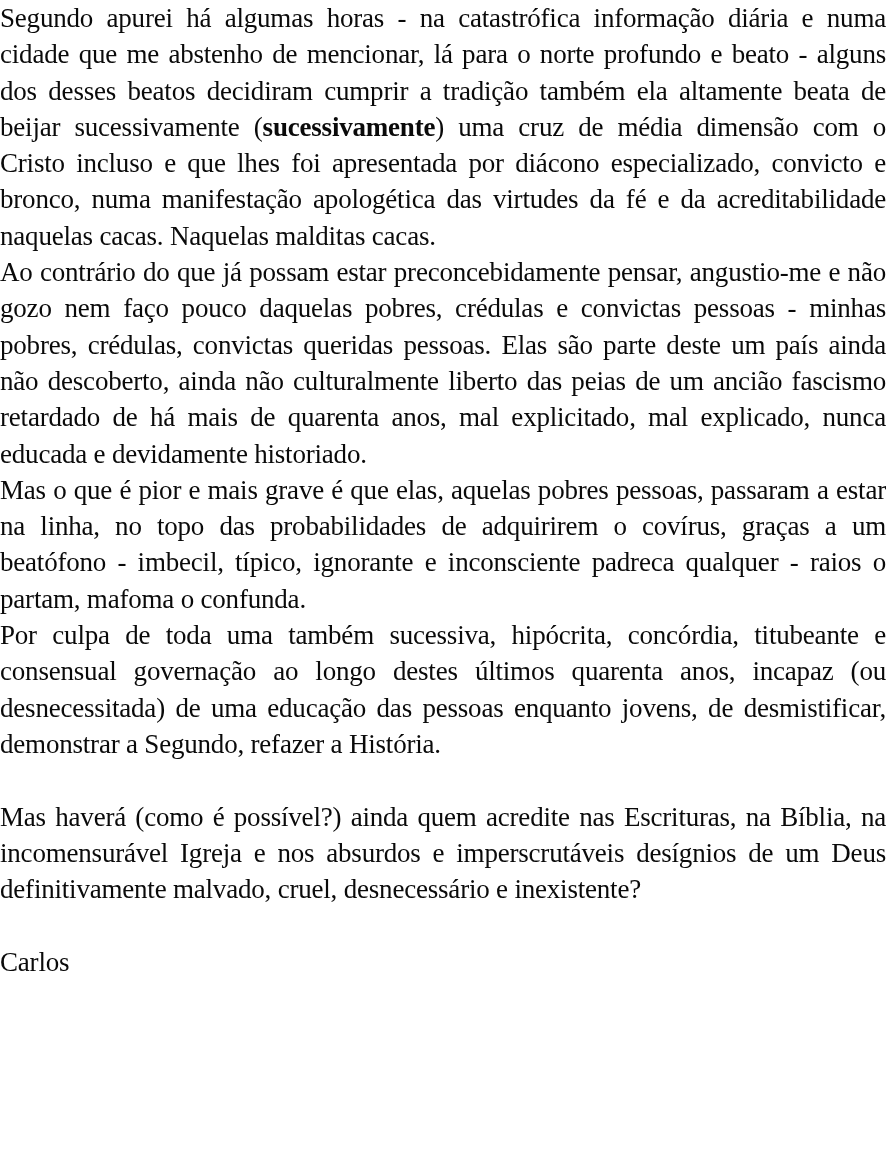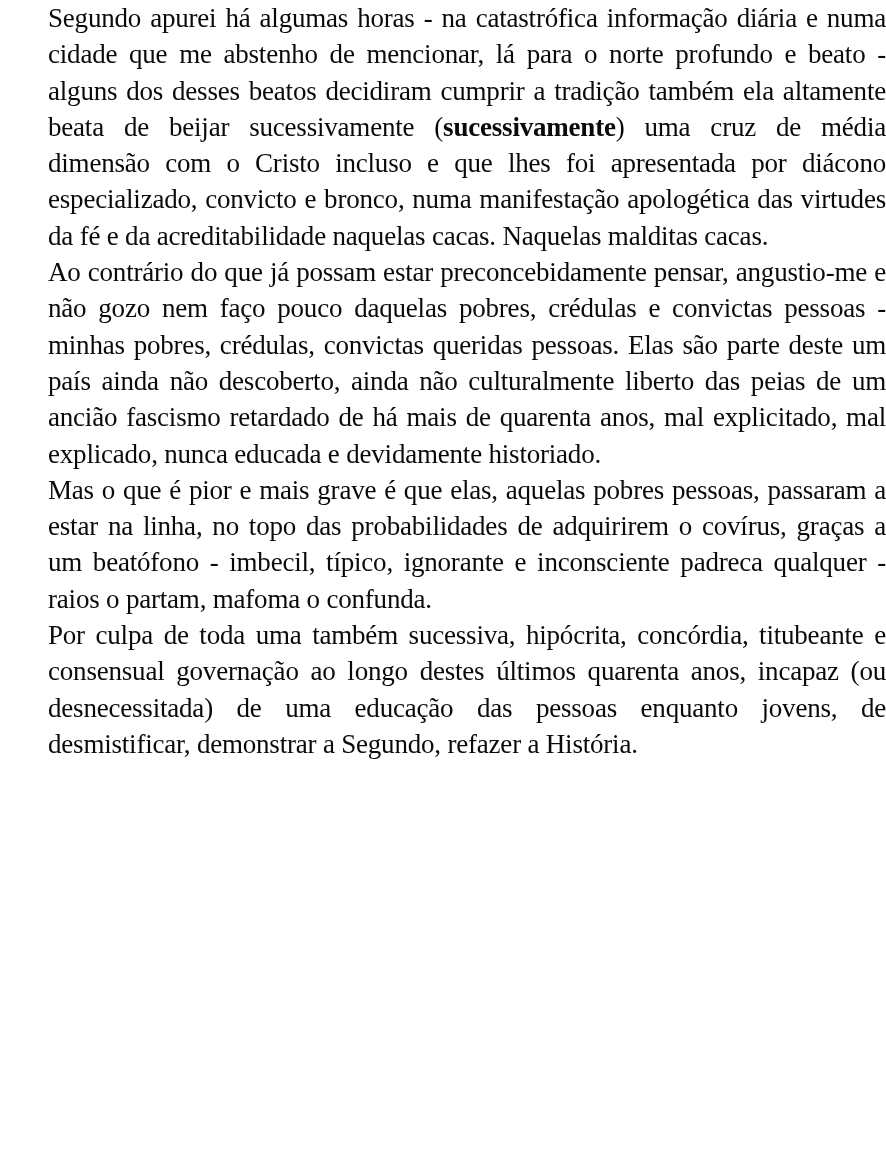--- a/index.html
+++ b/index.html
@@ -38,7 +38,7 @@
 <body>
 
 <div class="page">
-  <div class="doc-body" id="doc-body" style="color: rgb(10, 10, 10); padding-left: 48px;">
+  <div class="doc-body" id="doc-body" style="color: rgb(10, 10, 10);">
       <p class="para"><span class="seg">Segundo apurei há algumas horas - na catastrófica informação diária e numa cidade que me abstenho de mencionar, lá para o norte profundo e beato - alguns dos desses beatos decidiram cumprir a tradição também ela altamente beata de beijar sucessivamente (</span><span class="seg-bold">sucessivamente</span><span class="seg">) uma cruz de média dimensão com o Cristo incluso e que lhes foi apresentada por diácono especializado, convicto e bronco, numa manifestação apologética das virtudes da fé e da acreditabilidade naquelas cacas. Naquelas malditas cacas.</span></p>
       <p class="para"><span class="seg">Ao contrário do que já possam estar preconcebidamente pensar, angustio-me e não gozo nem faço pouco daquelas pobres, crédulas e convictas pessoas - minhas pobres, crédulas, convictas queridas pessoas. Elas são parte deste um país ainda não descoberto, ainda não culturalmente liberto das peias de um ancião fascismo retardado de há mais de quarenta anos, mal explicitado, mal explicado, nunca educada e devidamente historiado.</span></p>
       <p class="para"><span class="seg">Mas o que é pior e mais grave é que elas, aquelas pobres pessoas, passaram a estar na linha, no topo das probabilidades de adquirirem o covírus, graças a um beatófono - imbecil, típico, ignorante e inconsciente padreca qualquer - raios o partam, mafoma o confunda.</span></p>

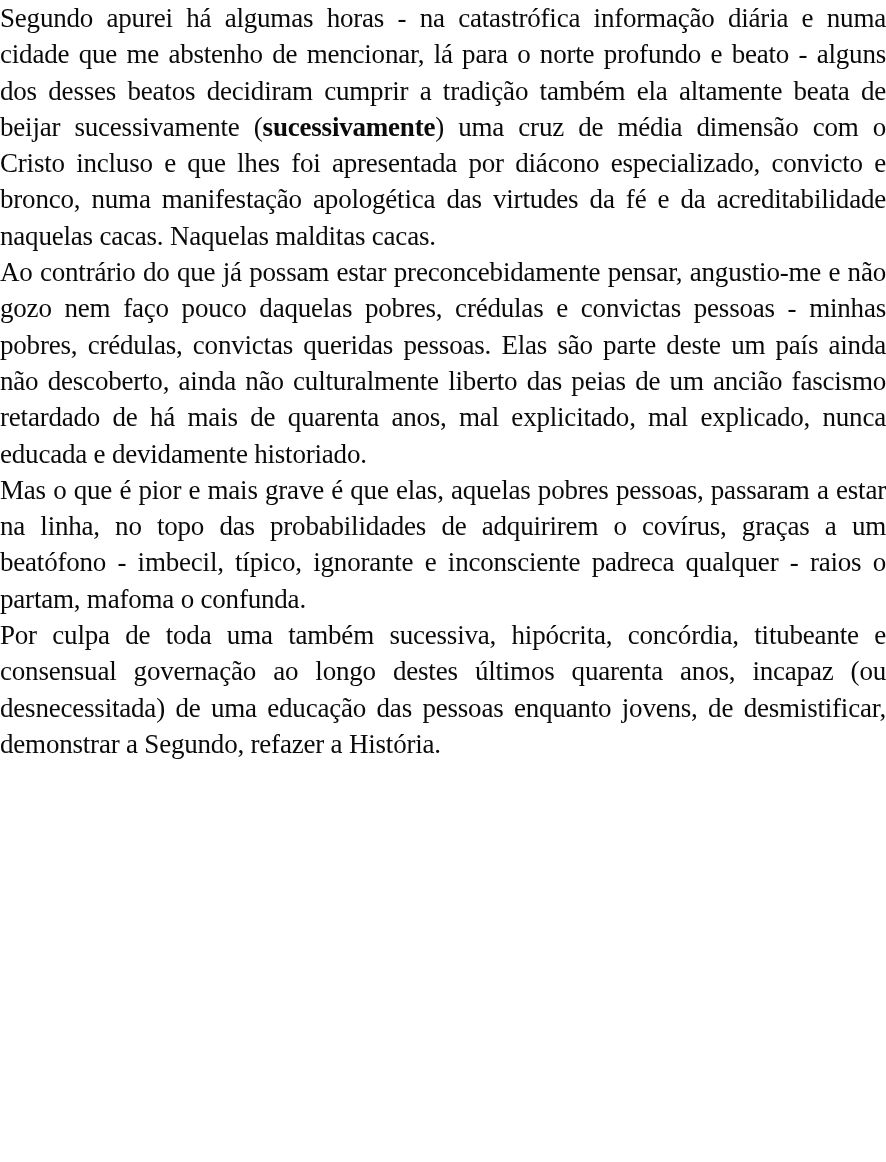--- a/index.html
+++ b/index.html
@@ -44,6 +44,7 @@
       <p class="para"><span class="seg">Mas o que é pior e mais grave é que elas, aquelas pobres pessoas, passaram a estar na linha, no topo das probabilidades de adquirirem o covírus, graças a um beatófono - imbecil, típico, ignorante e inconsciente padreca qualquer - raios o partam, mafoma o confunda.</span></p>
       <p class="para"><span class="seg">Por culpa de toda uma também sucessiva, hipócrita, concórdia, titubeante e consensual governação ao longo destes últimos quarenta anos, incapaz (ou desnecessitada) de uma educação das pessoas enquanto jovens, de desmistificar, demonstrar a Segundo, refazer a História.</span></p>
       <p class="para blank"></p>
+      <p class="para"><span class="seg">Mas haverá (como é possível?) ainda quem acredite nas Escrituras, na Bíblia, na incomensurável Igreja e nos absurdos e imperscrutáveis desígnios de um Deus definitivamente malvado, cruel, desnecessário e inexistente?</span></p>
       <p class="para blank"></p>
     </div>
 </div>

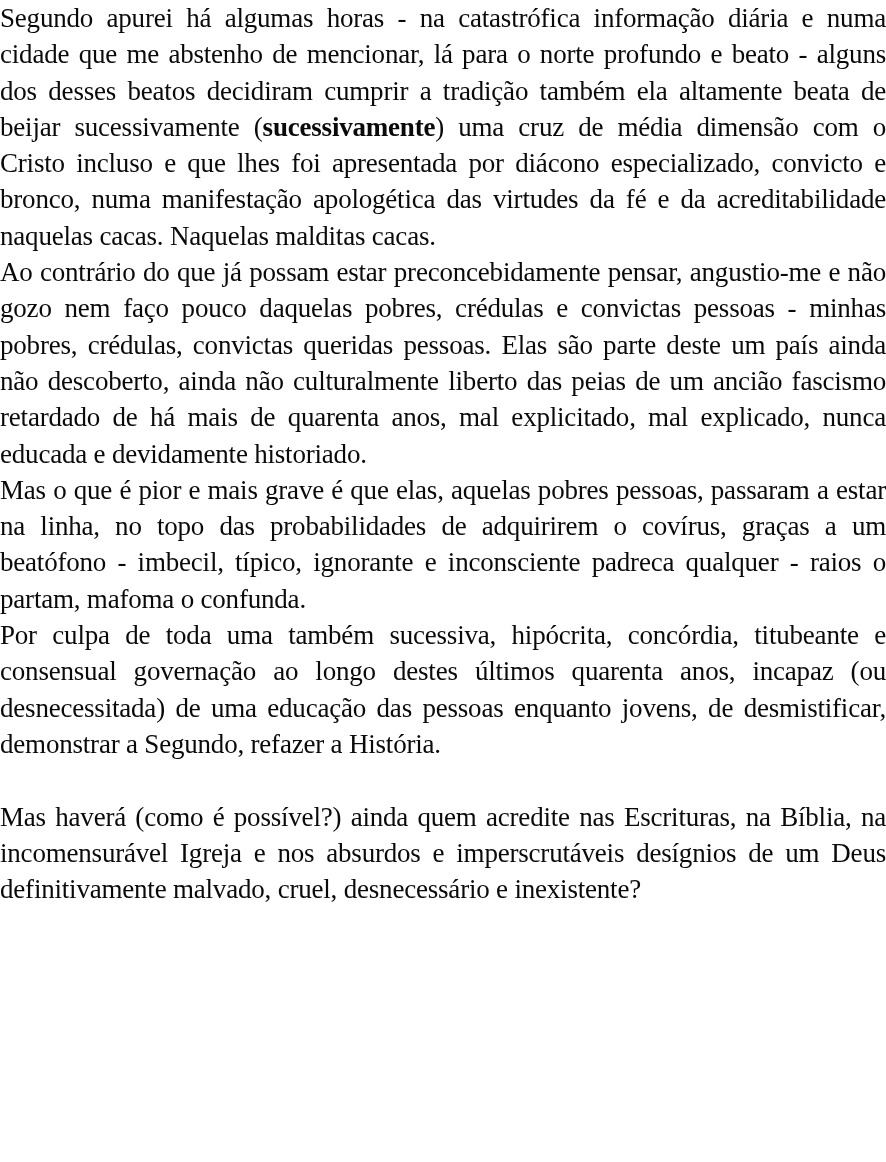--- a/index.html
+++ b/index.html
@@ -46,6 +46,7 @@
       <p class="para blank"></p>
       <p class="para"><span class="seg">Mas haverá (como é possível?) ainda quem acredite nas Escrituras, na Bíblia, na incomensurável Igreja e nos absurdos e imperscrutáveis desígnios de um Deus definitivamente malvado, cruel, desnecessário e inexistente?</span></p>
       <p class="para blank"></p>
+      <p class="para"><span class="seg">Carlos</span></p>
     </div>
 </div>
 

